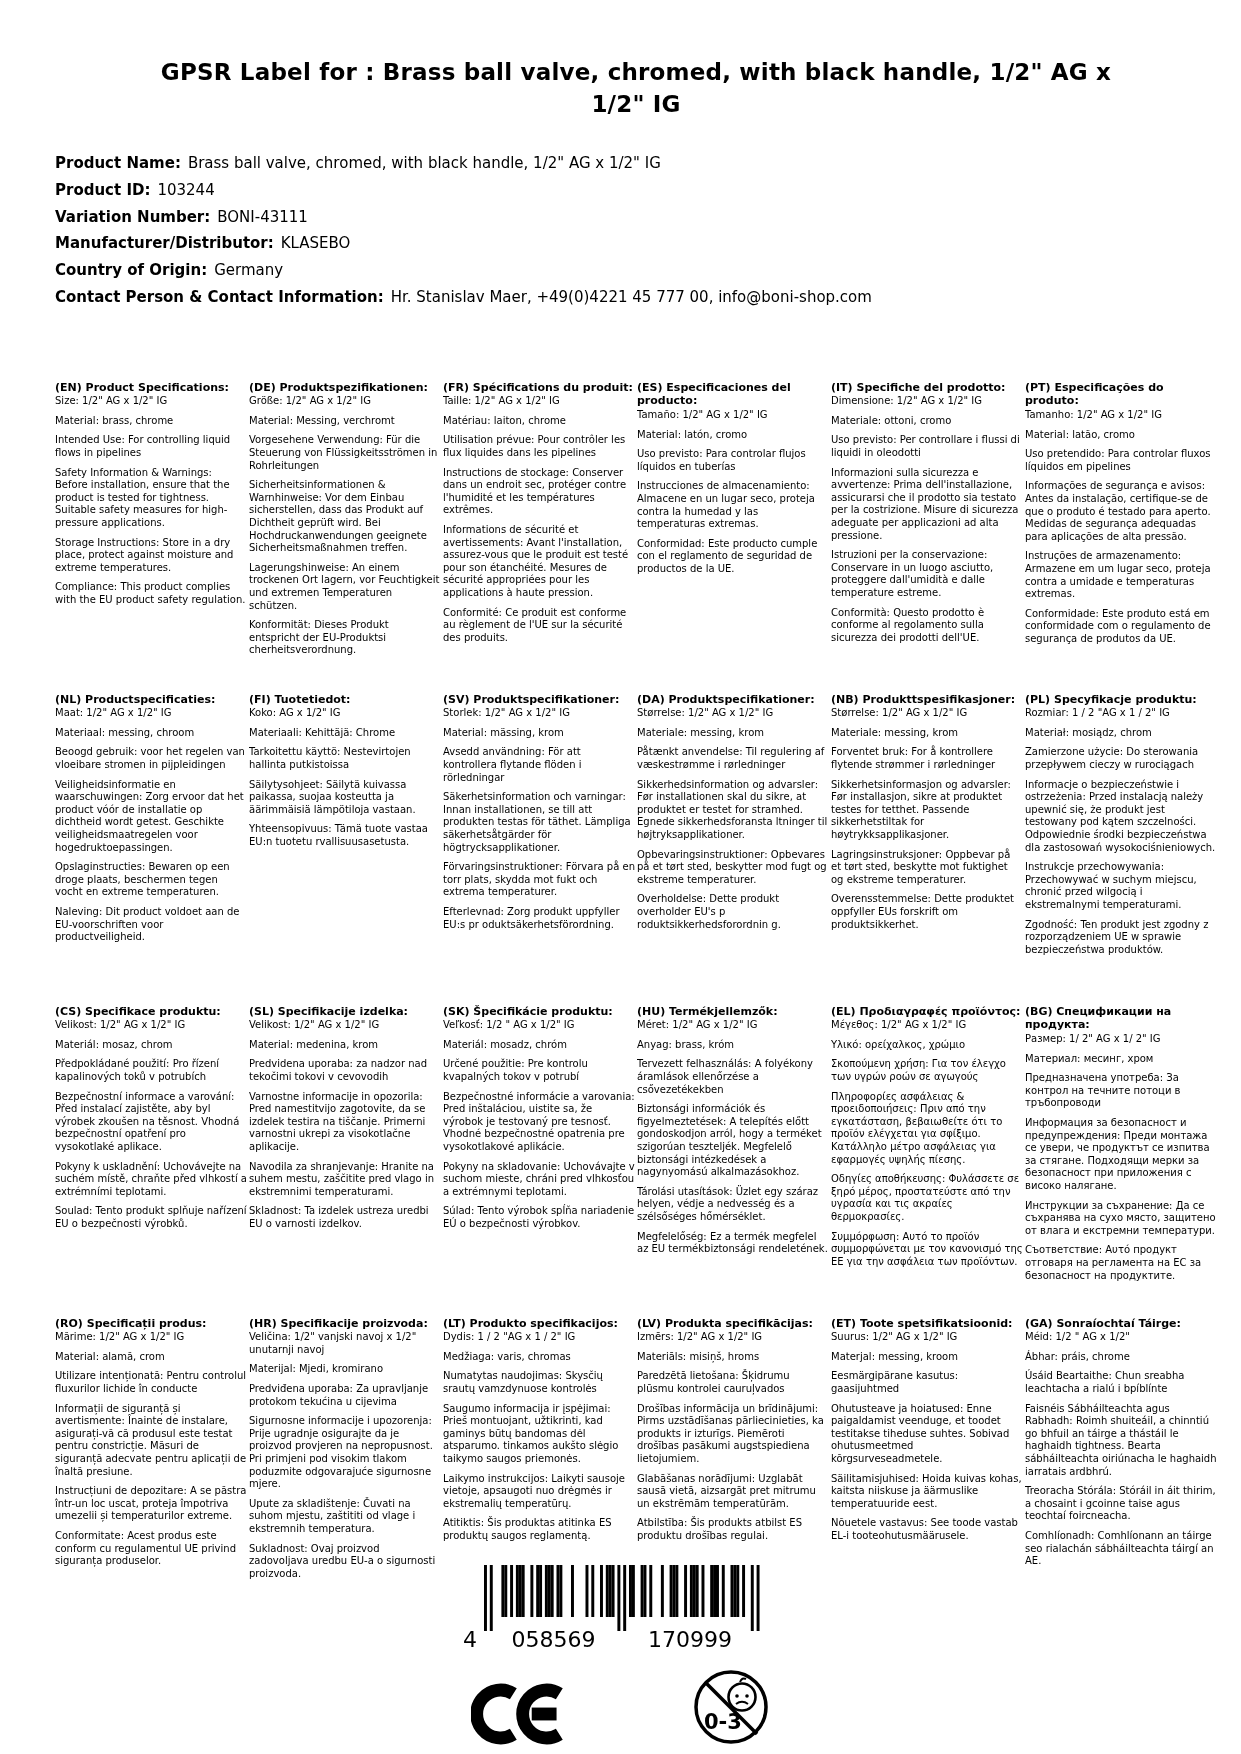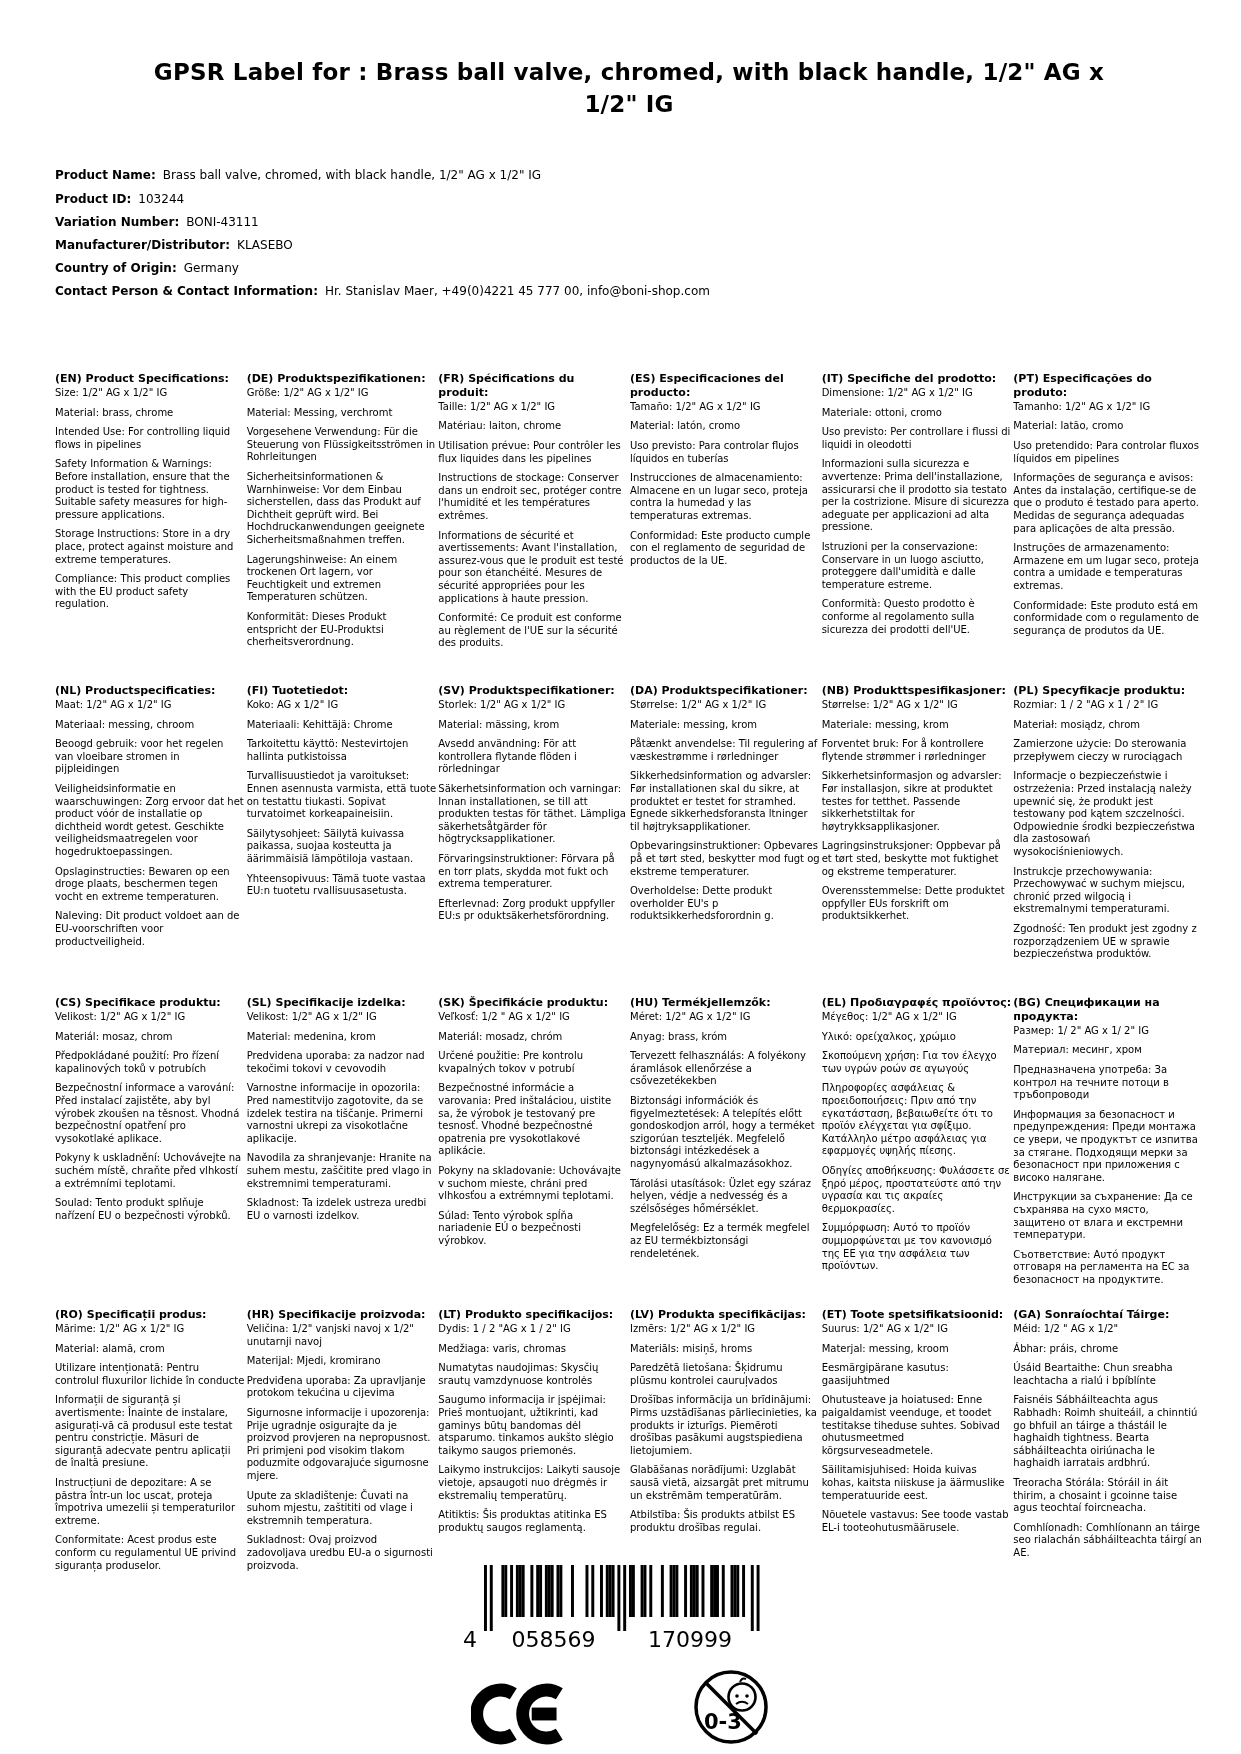--- a/index.html
+++ b/index.html
@@ -8,7 +8,7 @@
     color:#000; font-family:"DejaVu Sans", sans-serif;
     position:relative;
   }
-  .page { padding:46px 38px 0 55px; }
+  .page { padding:46px 24px 0 55px; }
 
   .title {
     font-size:23px; font-weight:bold; text-align:center;

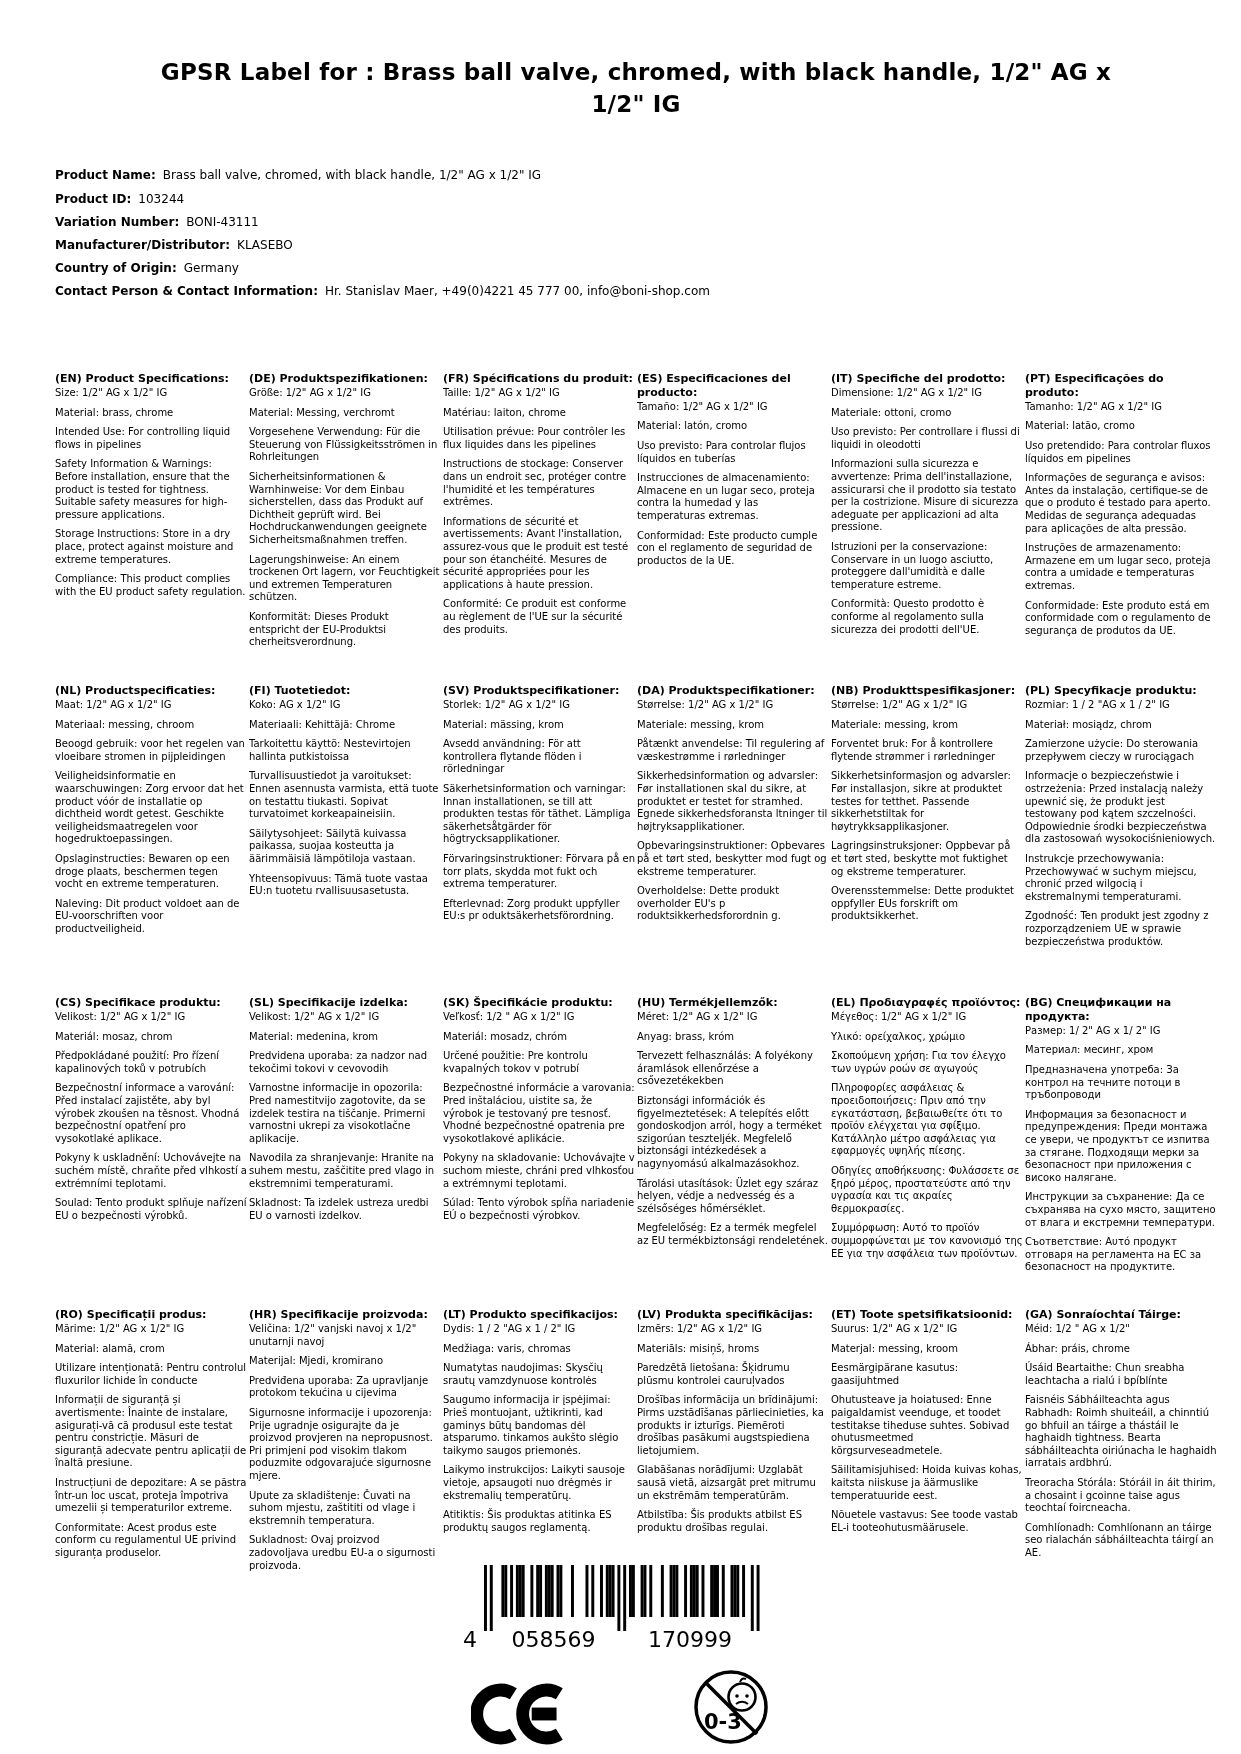--- a/index.html
+++ b/index.html
@@ -16,7 +16,7 @@
     letter-spacing:0.2px;
   }
 
-  .info { margin-top:48px; font-size:12px; line-height:1.18; }
+  .info { margin-top:35px; font-size:15px; line-height:1.18; }
   .info-row { margin:0 0 9px 0; }
   .info-label { font-weight:bold; }
   .info-value { font-weight:normal; margin-left:7px; }

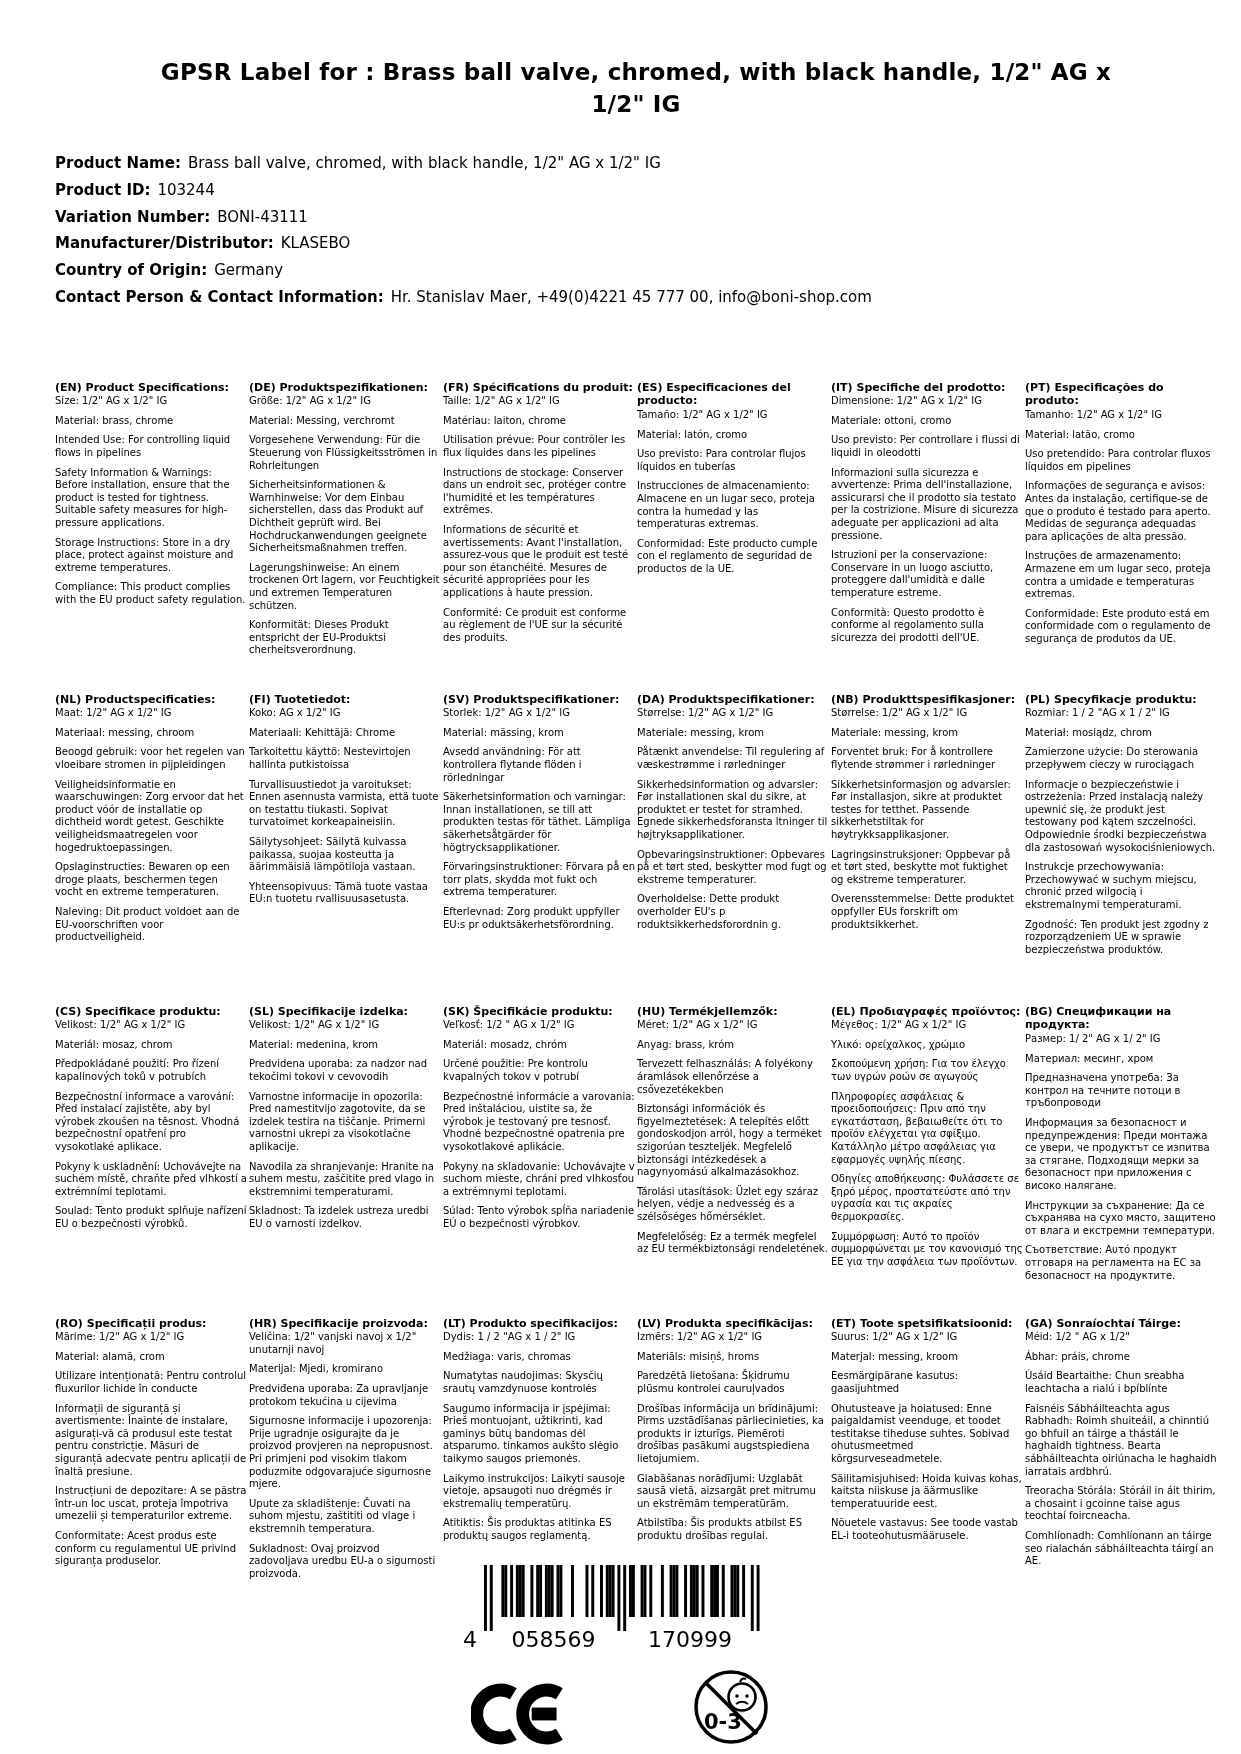--- a/index.html
+++ b/index.html
@@ -131,7 +131,6 @@
         <p>Koko: AG x 1/2" IG</p>
         <p>Materiaali: Kehittäjä: Chrome</p>
         <p>Tarkoitettu käyttö: Nestevirtojen hallinta putkistoissa</p>
-        <p>Turvallisuustiedot ja varoitukset: Ennen asennusta varmista, että tuote on testattu tiukasti. Sopivat turvatoimet korkeapaineisiin.</p>
         <p>Säilytysohjeet: Säilytä kuivassa paikassa, suojaa kosteutta ja äärimmäisiä lämpötiloja vastaan.</p>
         <p>Yhteensopivuus: Tämä tuote vastaa EU:n tuotetu rvallisuusasetusta.</p>
       </div>

